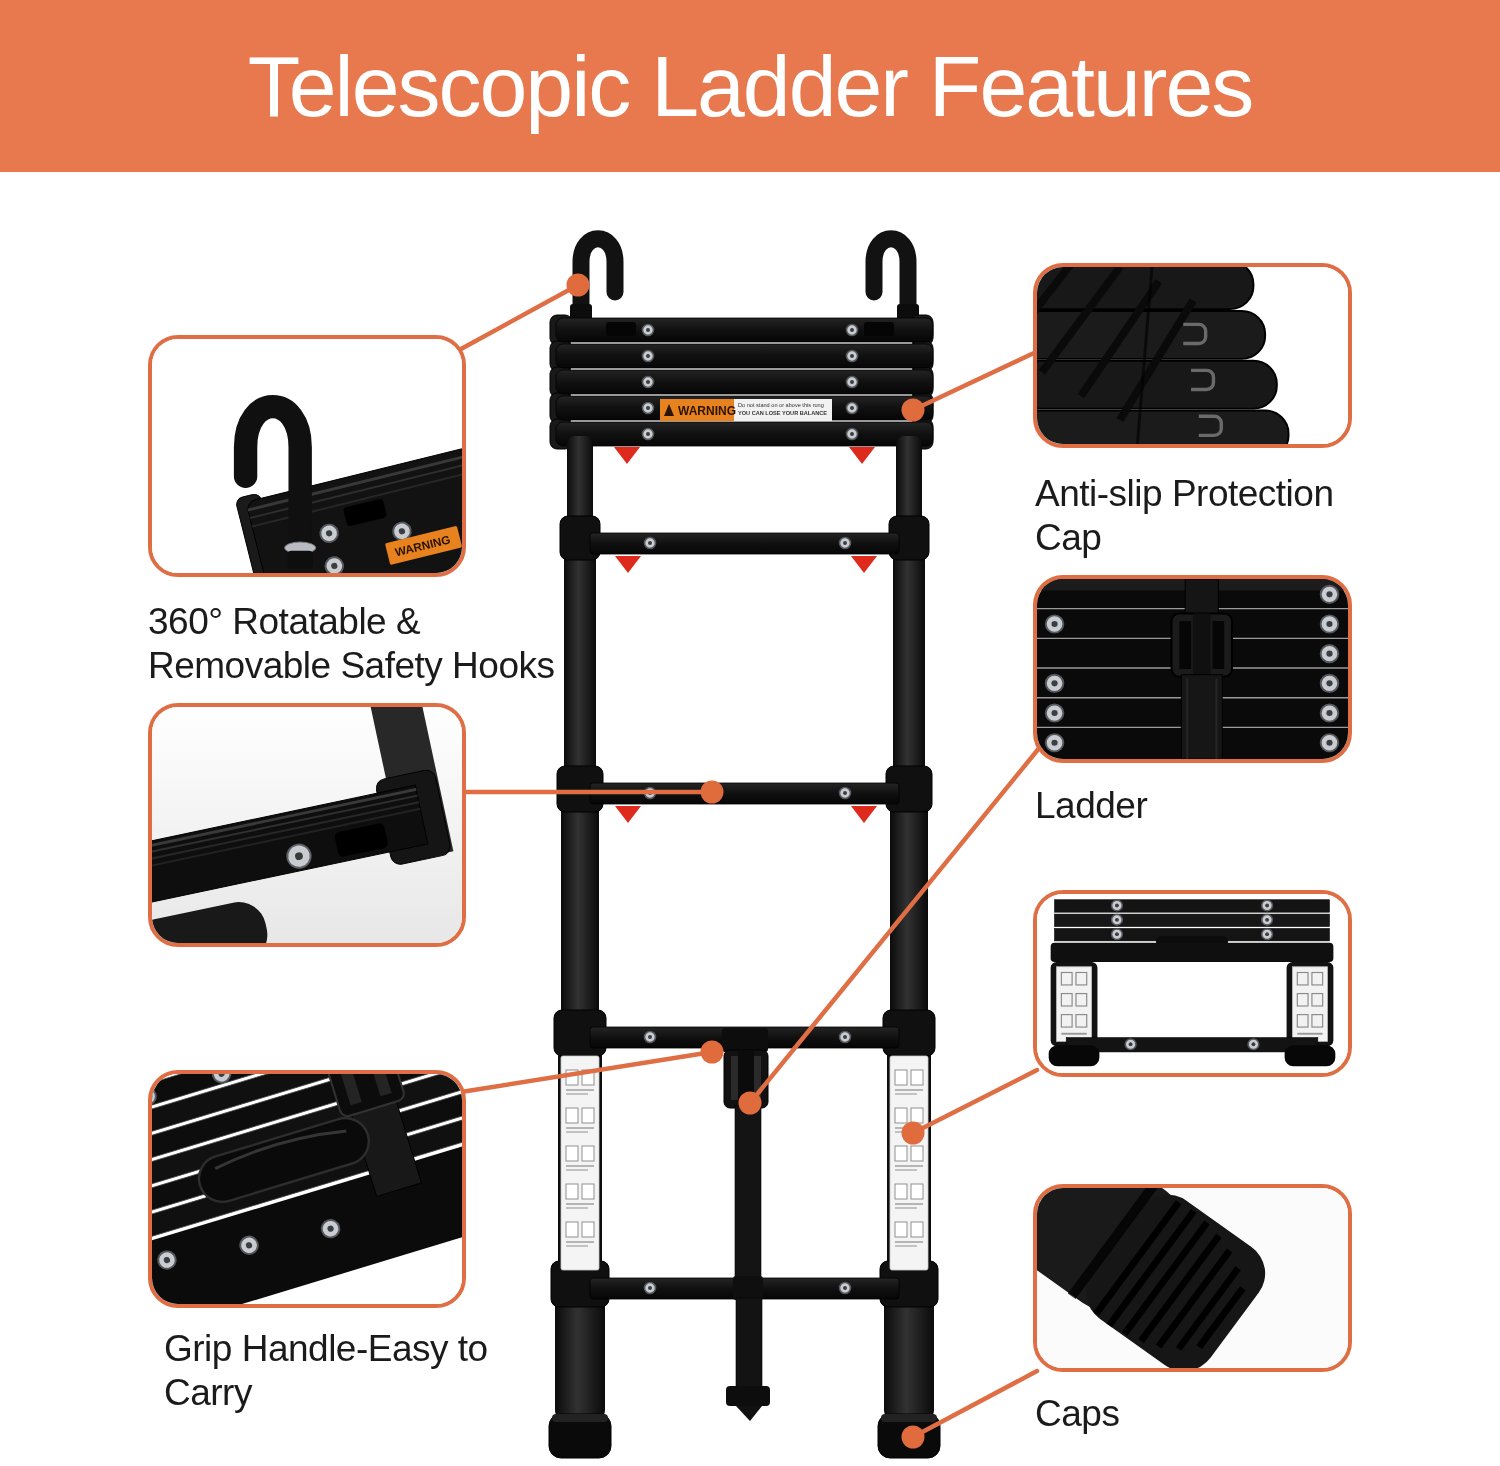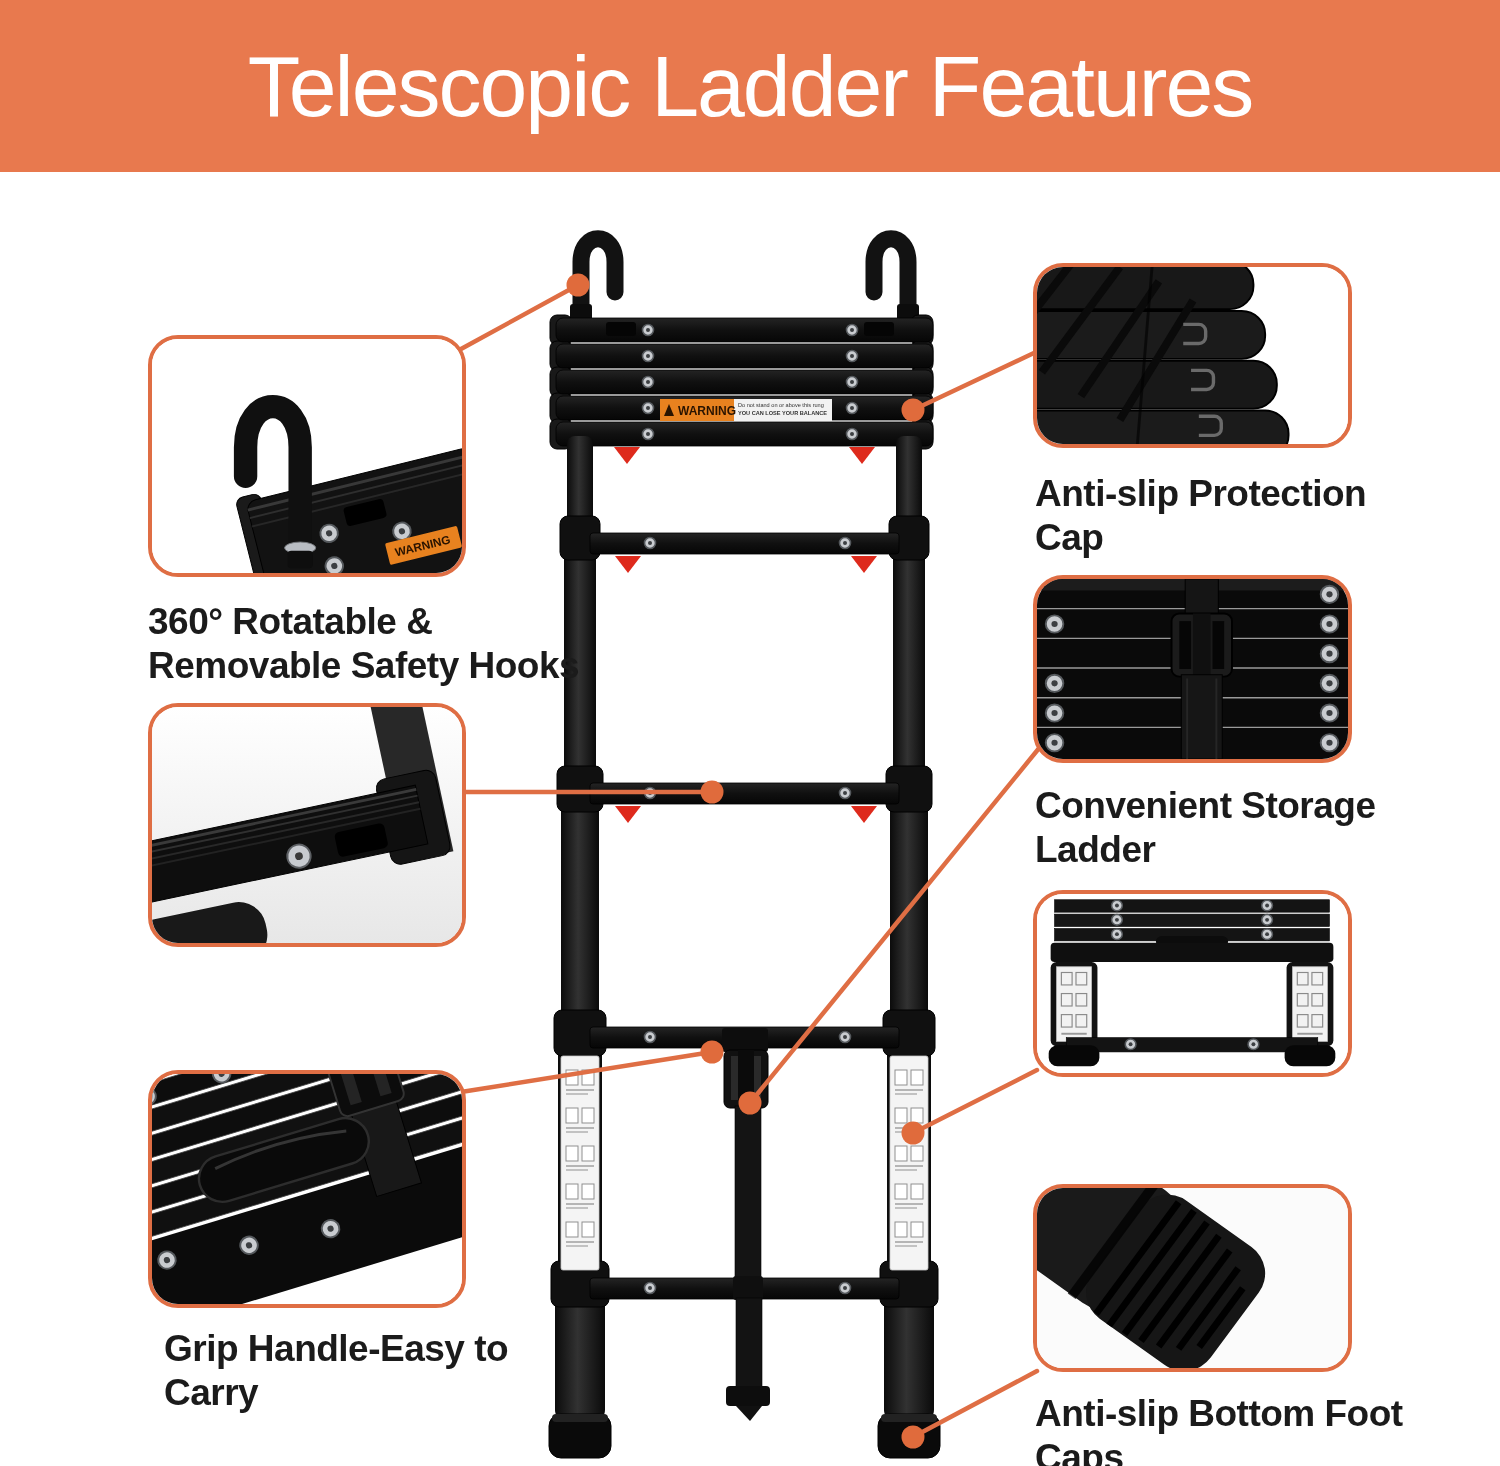--- a/index.html
+++ b/index.html
@@ -21,7 +21,7 @@
   }
   .callout svg{display:block;width:100%;height:100%;}
   .cap{
-    position:absolute;color:#1B1B1B;font-size:37px;font-weight:700;line-height:1.18;
+    position:absolute;color:#1B1B1B;font-size:37px;font-weight:400;line-height:1.18;
     letter-spacing:-0.5px;
   }
   .cap-line{white-space:nowrap;}

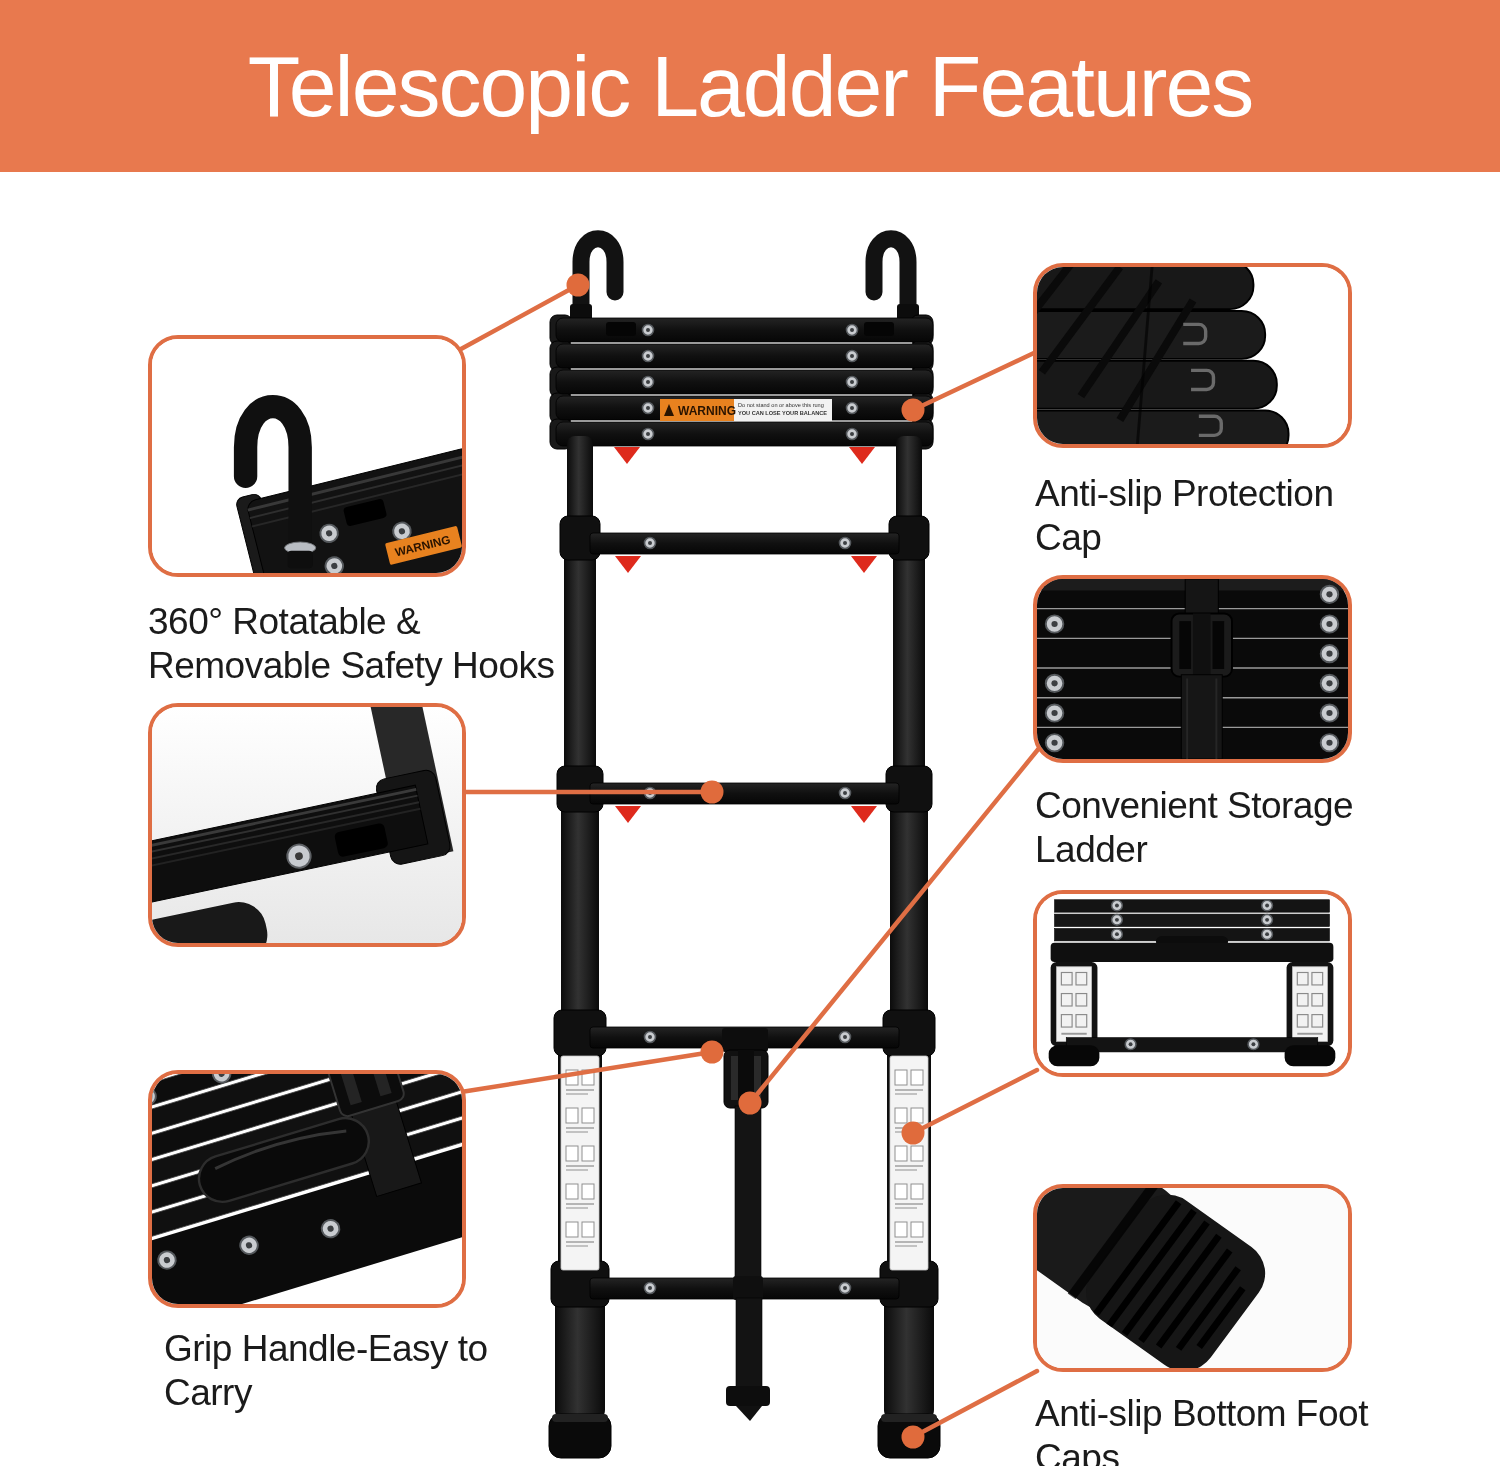--- a/index.html
+++ b/index.html
@@ -432,7 +432,6 @@
     <div class="cap-line">Cap</div>
   </div>
   <div class="cap" style="left:1035px;top:784px;width:420px">
-    <div class="cap-line">Convenient Storage</div>
     <div class="cap-line">Ladder</div>
   </div>
   <div class="cap" style="left:1035px;top:1392px;width:420px">

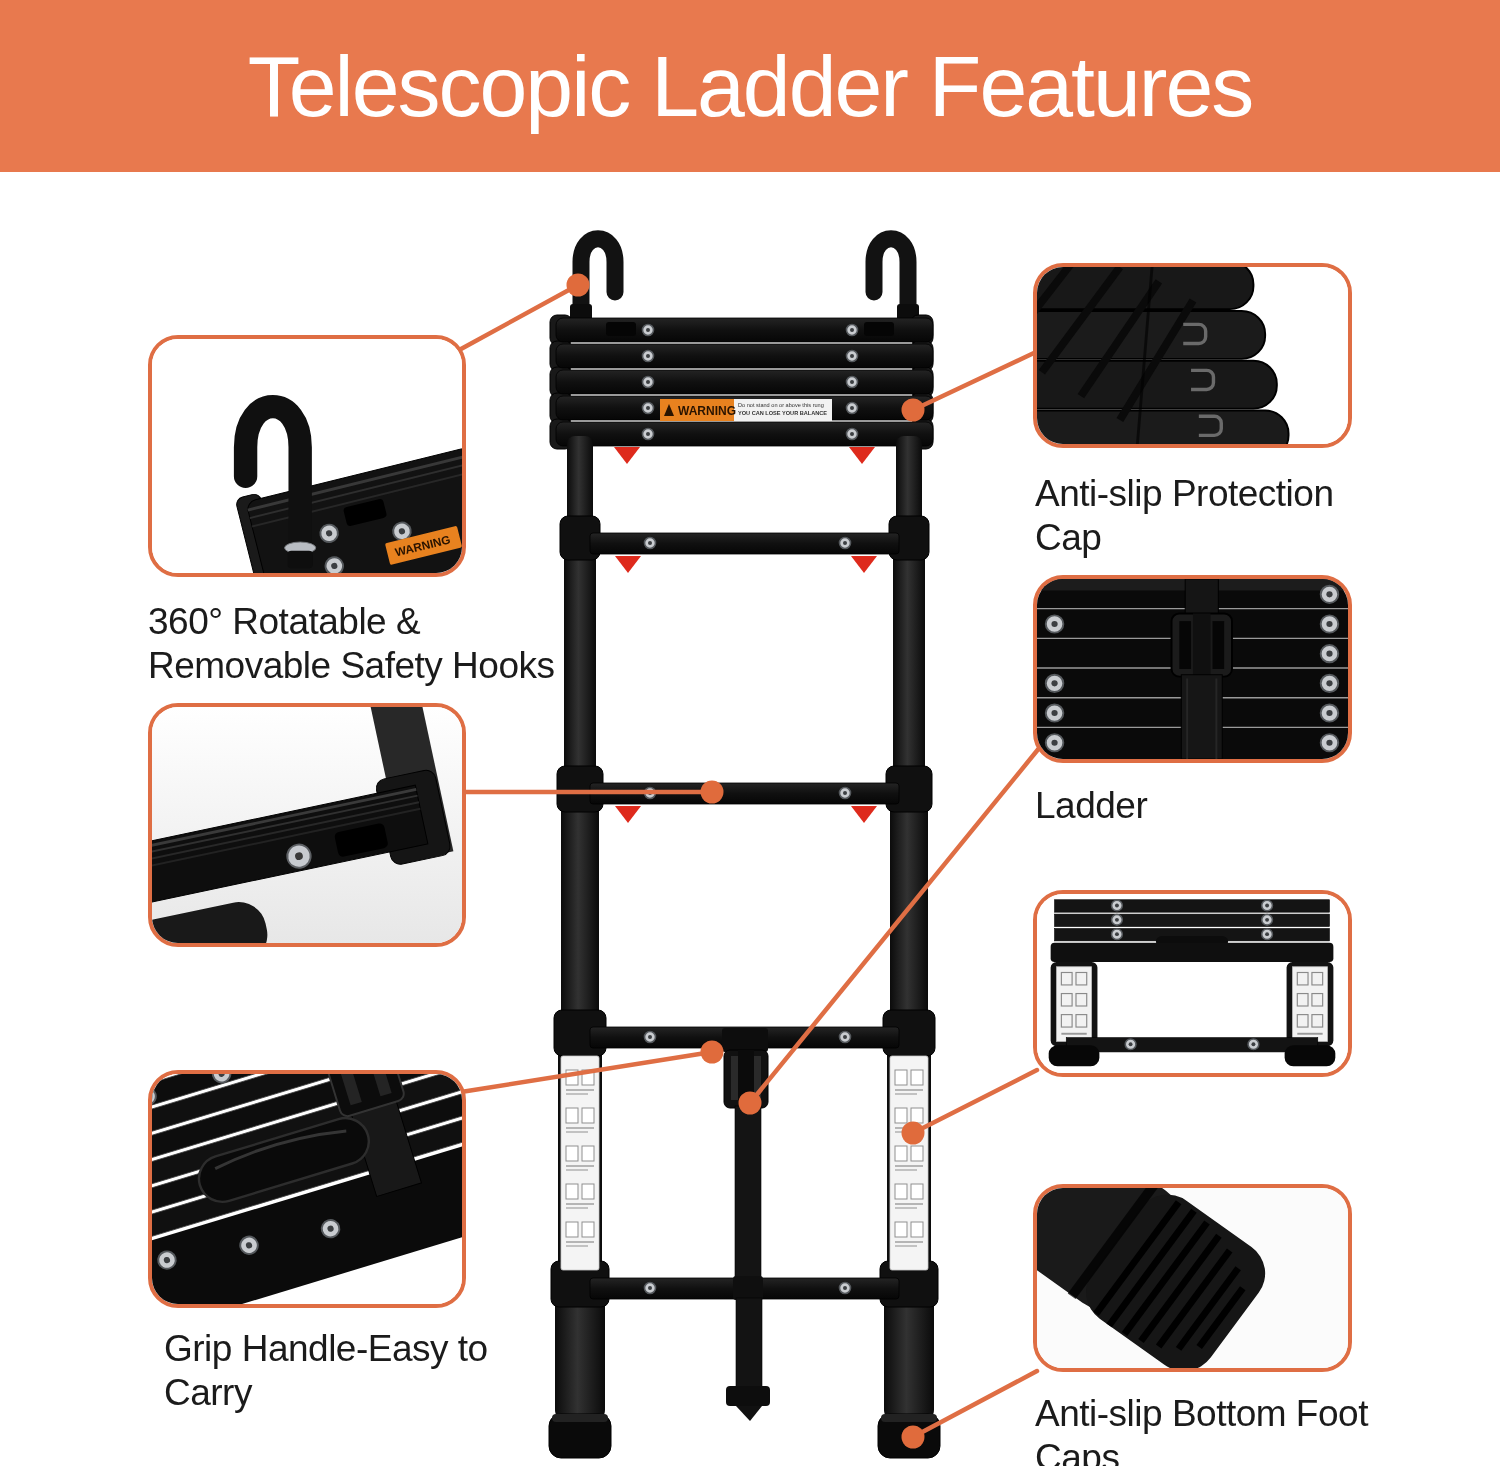--- a/index.html
+++ b/index.html
@@ -435,7 +435,6 @@
     <div class="cap-line">Ladder</div>
   </div>
   <div class="cap" style="left:1035px;top:1392px;width:420px">
-    <div class="cap-line">Anti-slip Bottom Foot</div>
     <div class="cap-line">Caps</div>
   </div>
 

